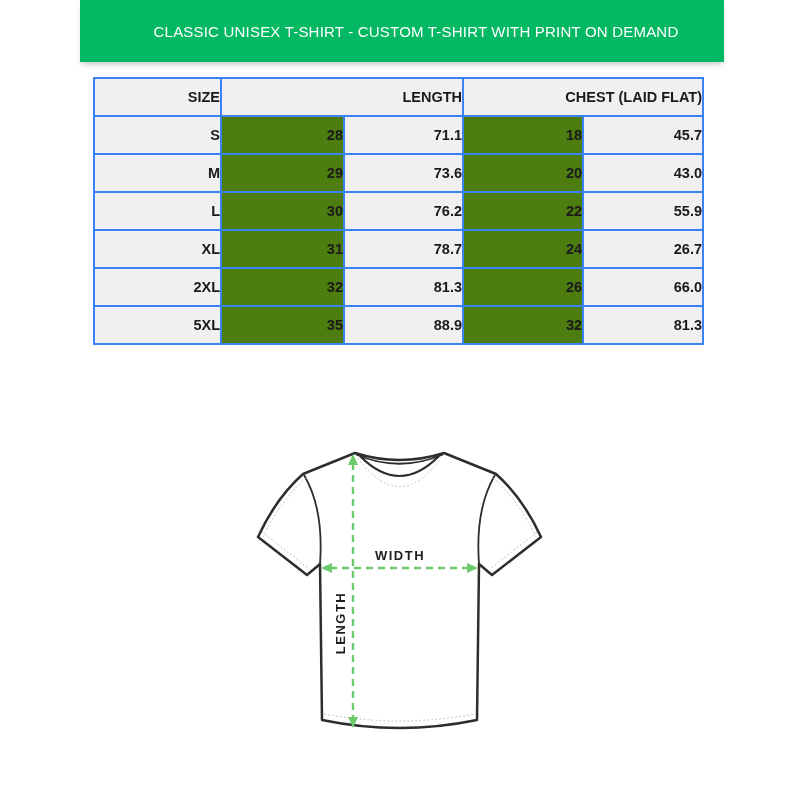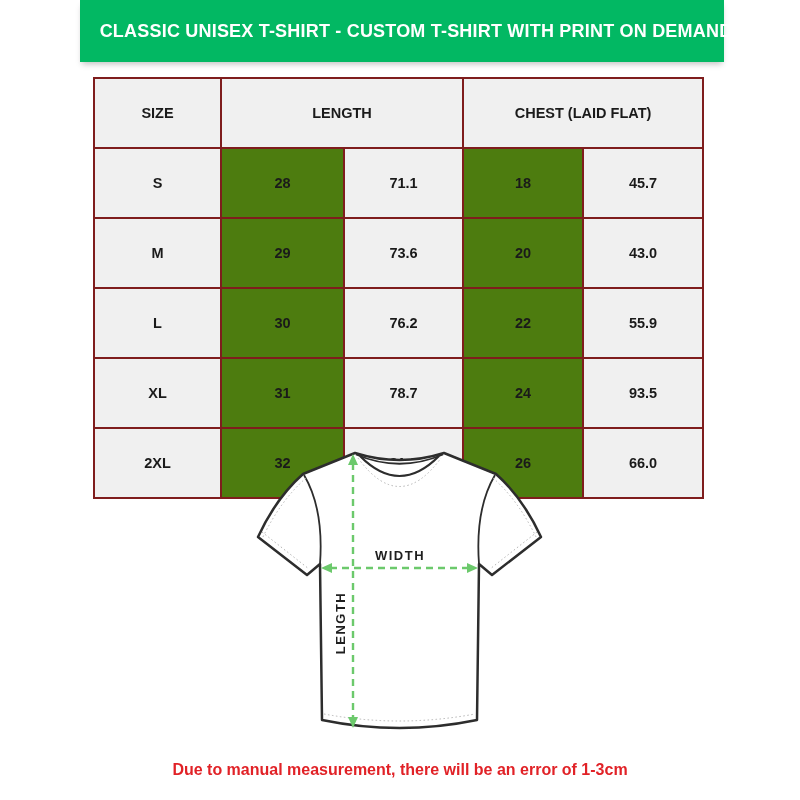--- a/index.html
+++ b/index.html
@@ -16,7 +16,7 @@
     box-shadow:0 4px 6px -2px rgba(0,0,0,0.25);
   }
   .banner-title{
-    color:#ffffff;font-weight:bold;font-size:18px;letter-spacing:0.2px;
+    color:#ffffff;font-weight:normal;font-size:15px;letter-spacing:0.2px;
     white-space:nowrap;text-align:center;margin-left:28px;
   }
 

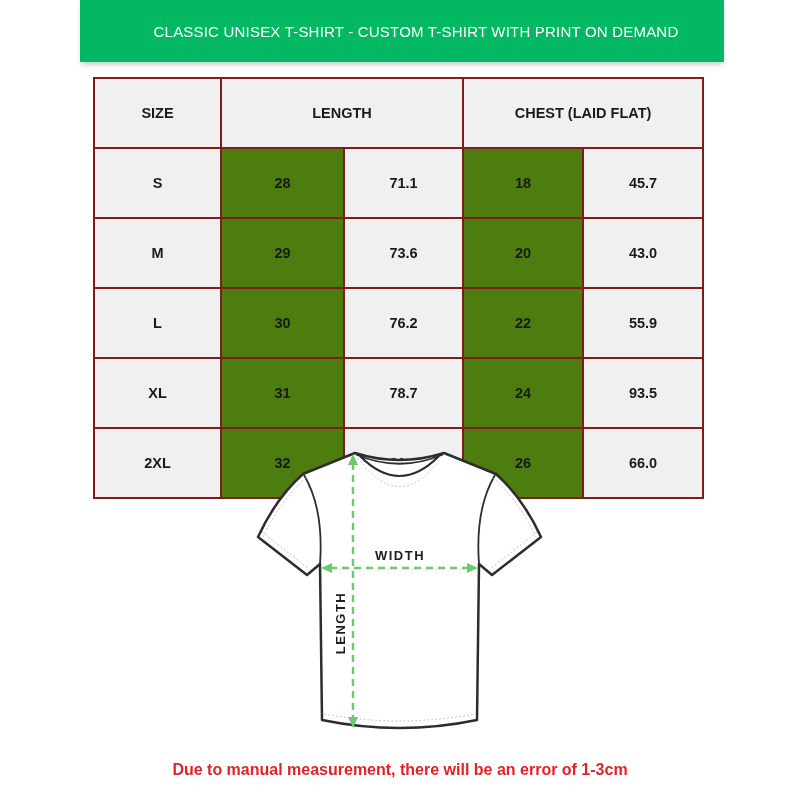--- a/index.html
+++ b/index.html
@@ -32,8 +32,8 @@
   table.size-chart col.c3{width:120px;}
   table.size-chart col.c4{width:120px;}
   table.size-chart th,table.size-chart td{
-    border:2px solid #7f1d1d;height:36px;text-align:center;vertical-align:middle;
-    padding:16px;font-weight:bold;
+    border:2px solid #3b82f6;height:36px;text-align:right;vertical-align:middle;
+    padding:0;font-weight:bold;
   }
   .bg-gray{background:#f0f0f0;}
   .bg-white{background:#4d7c0f;}

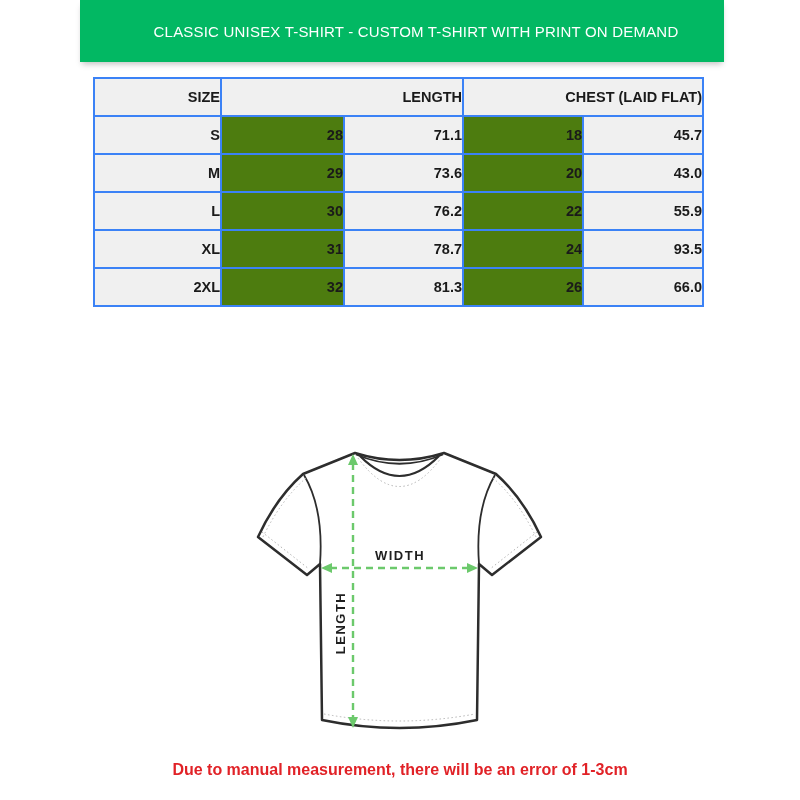--- a/index.html
+++ b/index.html
@@ -104,7 +104,7 @@
           <td class="bg-white">31</td>
           <td class="bg-gray">78.7</td>
           <td class="bg-white">24</td>
-          <td class="bg-gray">93.5</td>
+          <td class="bg-gray">26.7</td>
         </tr>
         <tr>
           <th class="bg-gray">2XL</th>

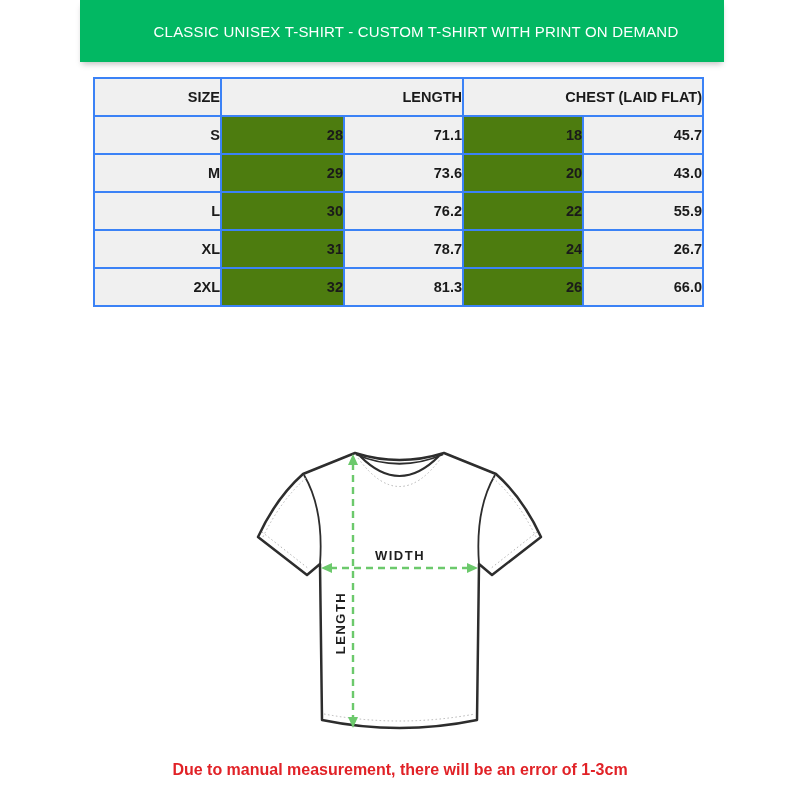--- a/index.html
+++ b/index.html
@@ -113,6 +113,13 @@
           <td class="bg-white">26</td>
           <td class="bg-gray">66.0</td>
         </tr>
+        <tr>
+          <th class="bg-gray">5XL</th>
+          <td class="bg-white">35</td>
+          <td class="bg-gray">88.9</td>
+          <td class="bg-white">32</td>
+          <td class="bg-gray">81.3</td>
+        </tr>
       </tbody>
     </table>
   </div>

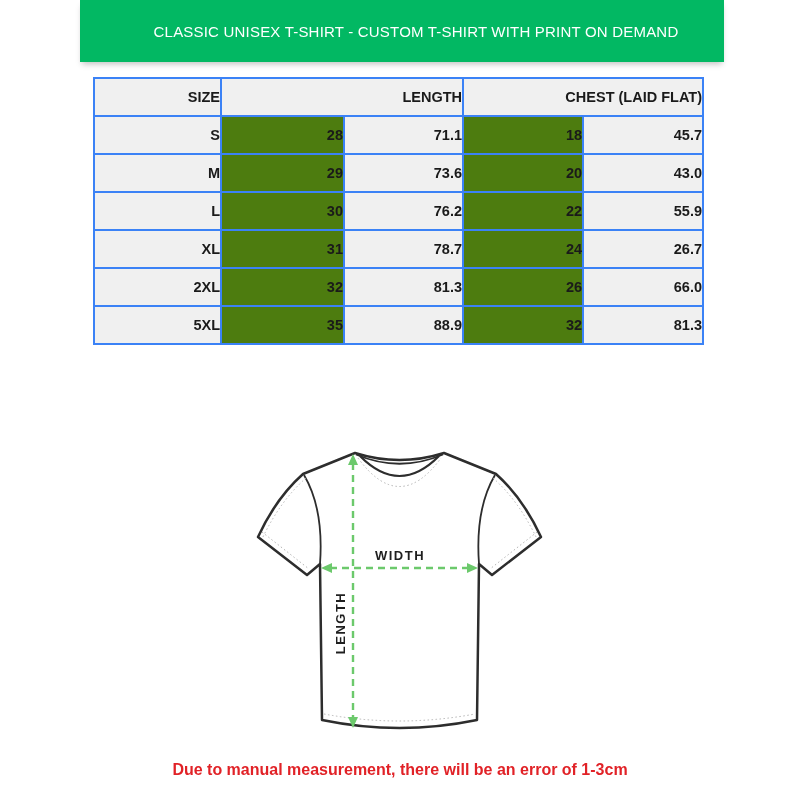--- a/index.html
+++ b/index.html
@@ -155,7 +155,6 @@
     </svg>
   </div>
 
-  <div class="note">Due to manual measurement, there will be an error of 1-3cm</div>
 
 </div>
 

